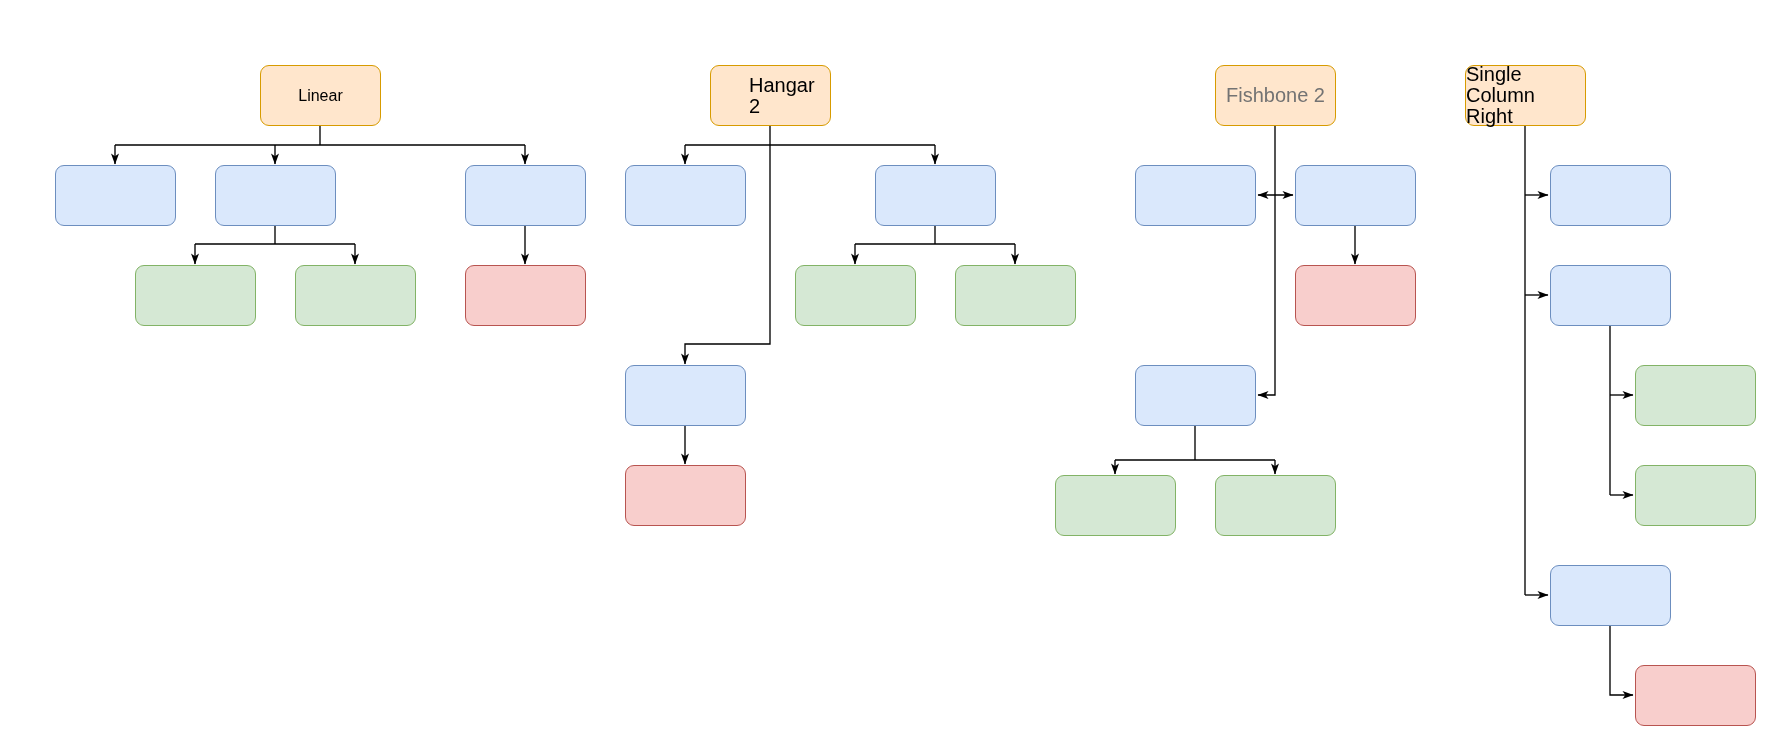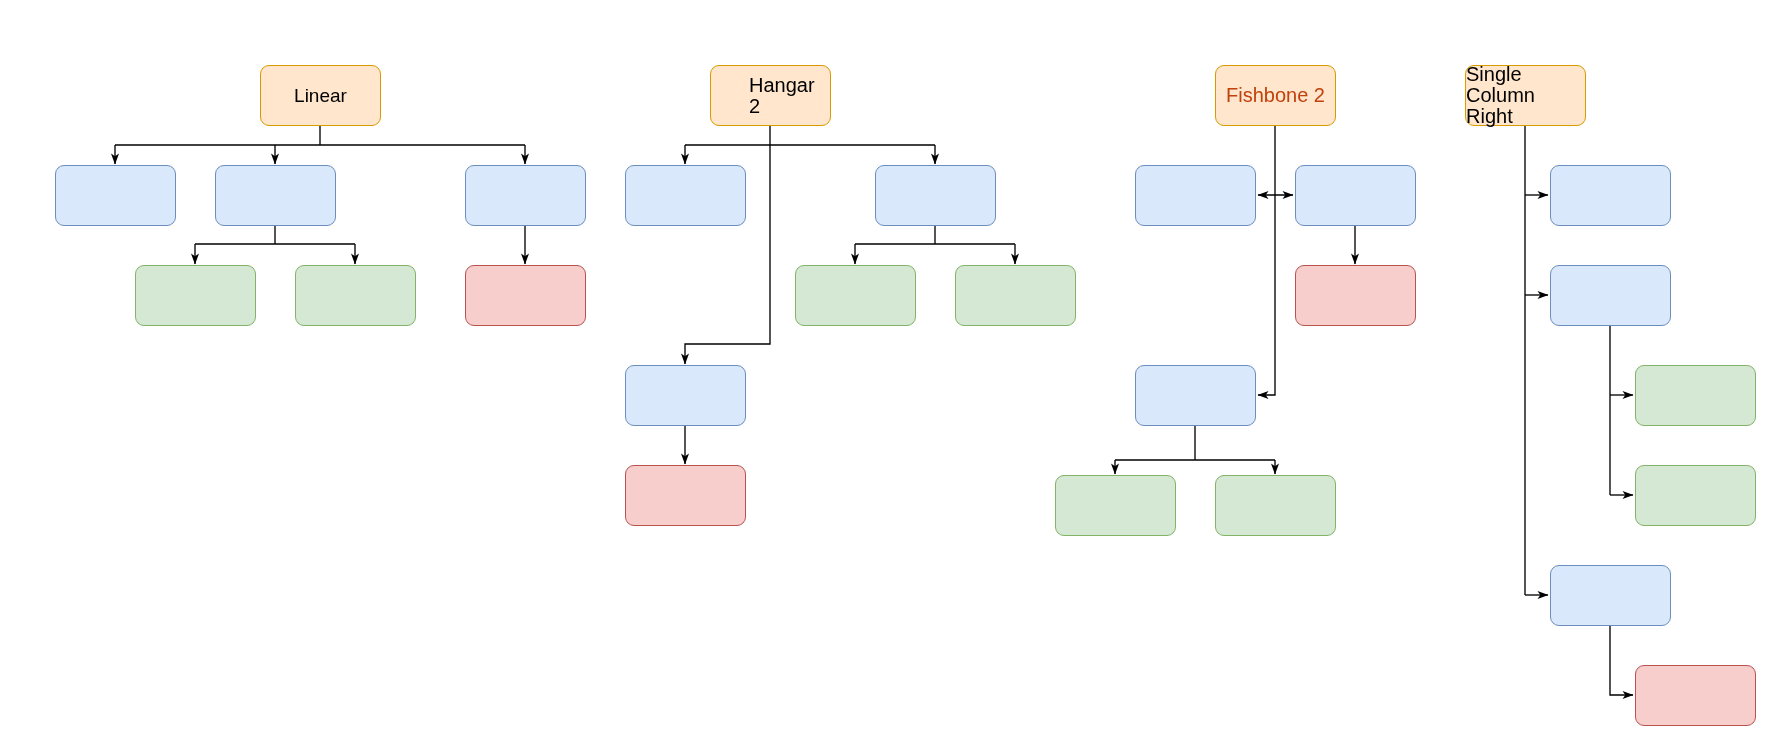--- a/index.html
+++ b/index.html
@@ -81,7 +81,7 @@
       <polyline points="1610,626 1610,695 1633,695" fill="none" stroke="#000000" stroke-width="1.33" marker-end="url(#ah-end)"></polyline>
     </svg>
   <div id="nodes-layer">
-      <div class="node" style="left: 260px; top: 65px; width: 121px; height: 61px; border-radius: 9px; border-width: 1.3px; font-size: 19px; color: rgb(0, 0, 0); background: rgb(255, 230, 204); border-color: rgb(215, 155, 0);"><span>Linear</span></div>
+      <div class="node" style="left: 260px; top: 65px; width: 121px; height: 61px; border-radius: 9px; border-width: 1.3px; font-size: 16px; color: rgb(0, 0, 0); background: rgb(255, 230, 204); border-color: rgb(215, 155, 0);"><span>Linear</span></div>
       <div class="node" style="left: 55px; top: 165px; width: 121px; height: 61px; border-radius: 9px; border-width: 1.3px; font-size: 20px; color: rgb(0, 0, 0); background: rgb(218, 232, 252); border-color: rgb(108, 142, 191);"></div>
       <div class="node" style="left: 215px; top: 165px; width: 121px; height: 61px; border-radius: 9px; border-width: 1.3px; font-size: 20px; color: rgb(0, 0, 0); background: rgb(218, 232, 252); border-color: rgb(108, 142, 191);"></div>
       <div class="node" style="left: 465px; top: 165px; width: 121px; height: 61px; border-radius: 9px; border-width: 1.3px; font-size: 20px; color: rgb(0, 0, 0); background: rgb(218, 232, 252); border-color: rgb(108, 142, 191);"></div>

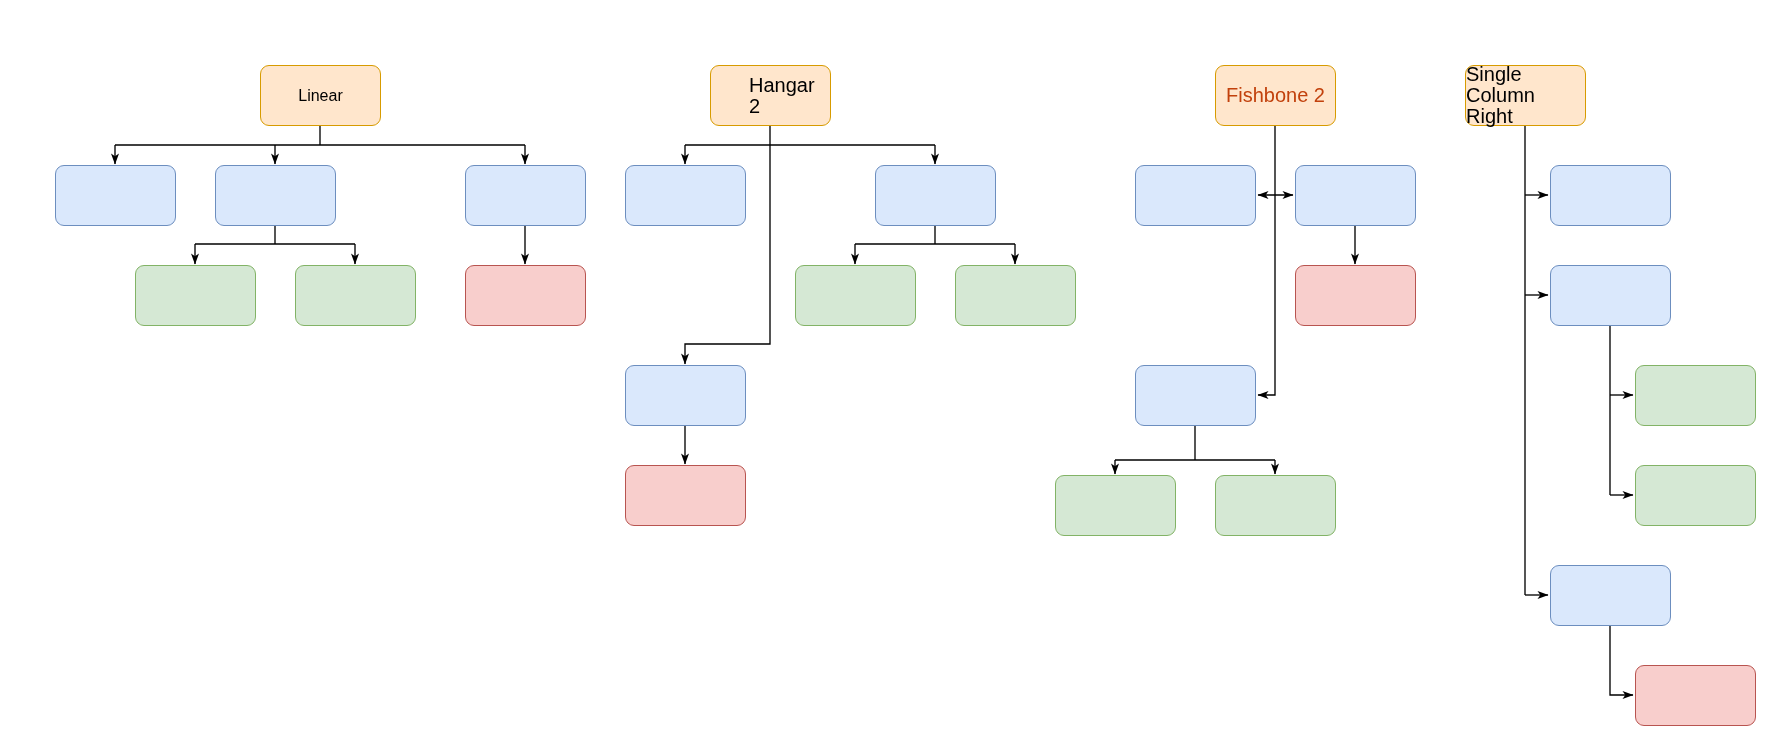--- a/index.html
+++ b/index.html
@@ -95,7 +95,7 @@
       <div class="node" style="left: 955px; top: 265px; width: 121px; height: 61px; border-radius: 9px; border-width: 1.3px; font-size: 20px; color: rgb(0, 0, 0); background: rgb(213, 232, 212); border-color: rgb(130, 179, 102);"></div>
       <div class="node" style="left: 625px; top: 365px; width: 121px; height: 61px; border-radius: 9px; border-width: 1.3px; font-size: 20px; color: rgb(0, 0, 0); background: rgb(218, 232, 252); border-color: rgb(108, 142, 191);"></div>
       <div class="node" style="left: 625px; top: 465px; width: 121px; height: 61px; border-radius: 9px; border-width: 1.3px; font-size: 20px; color: rgb(0, 0, 0); background: rgb(248, 206, 204); border-color: rgb(184, 84, 80);"></div>
-      <div class="node" style="left: 1215px; top: 65px; width: 121px; height: 61px; border-radius: 9px; border-width: 1.3px; font-size: 20px; color: #c2410c; background: rgb(255, 230, 204); border-color: rgb(215, 155, 0);"><span>Fishbone 2</span></div>
+      <div class="node" style="left: 1215px; top: 65px; width: 121px; height: 61px; border-radius: 9px; border-width: 1.3px; font-size: 20px; color: #737373; background: rgb(255, 230, 204); border-color: rgb(215, 155, 0);"><span>Fishbone 2</span></div>
       <div class="node" style="left: 1135px; top: 165px; width: 121px; height: 61px; border-radius: 9px; border-width: 1.3px; font-size: 20px; color: rgb(0, 0, 0); background: rgb(218, 232, 252); border-color: rgb(108, 142, 191);"></div>
       <div class="node" style="left: 1295px; top: 165px; width: 121px; height: 61px; border-radius: 9px; border-width: 1.3px; font-size: 20px; color: rgb(0, 0, 0); background: rgb(218, 232, 252); border-color: rgb(108, 142, 191);"></div>
       <div class="node" style="left: 1295px; top: 265px; width: 121px; height: 61px; border-radius: 9px; border-width: 1.3px; font-size: 20px; color: rgb(0, 0, 0); background: rgb(248, 206, 204); border-color: rgb(184, 84, 80);"></div>

